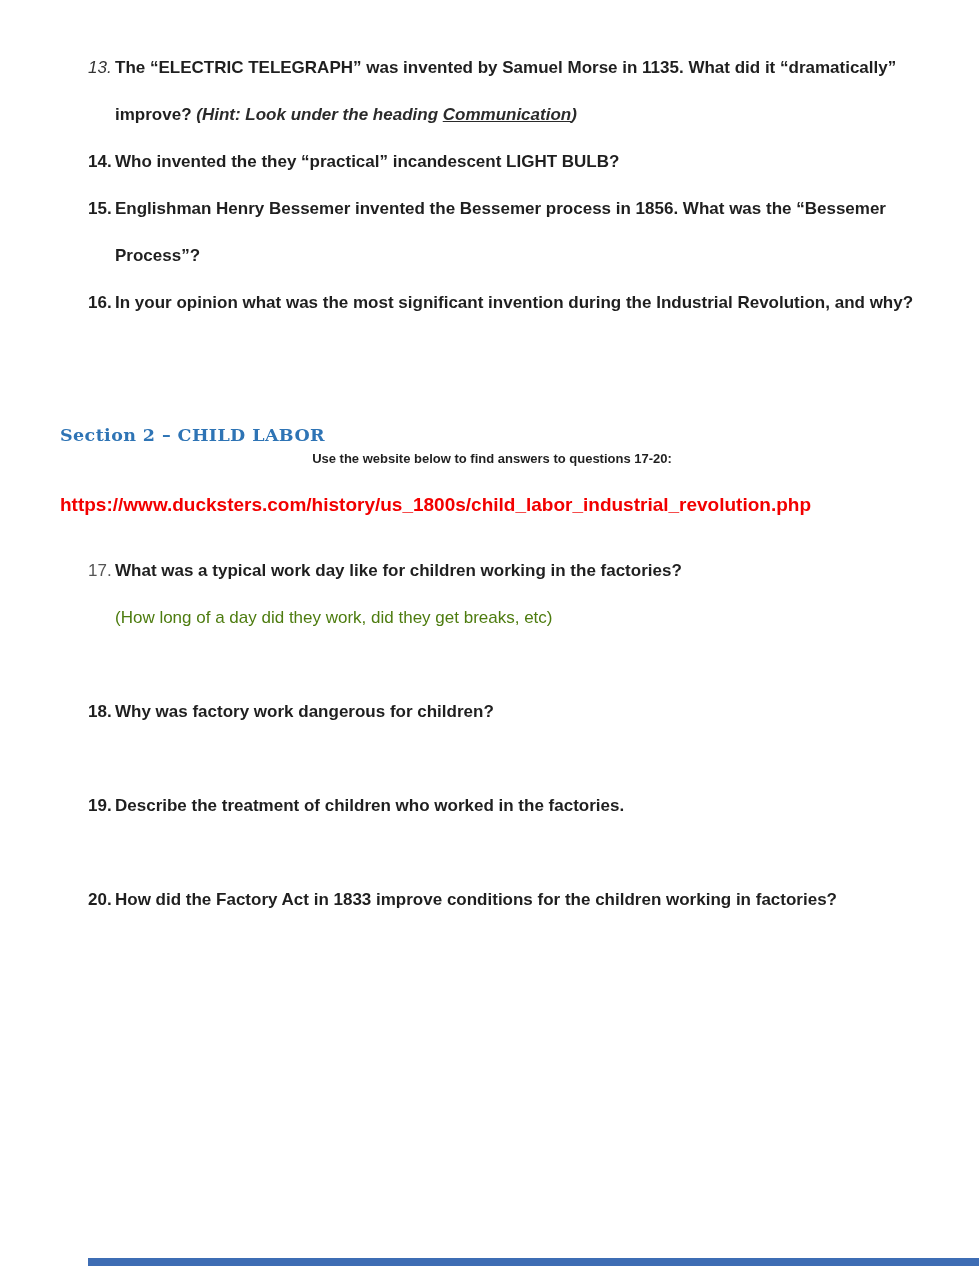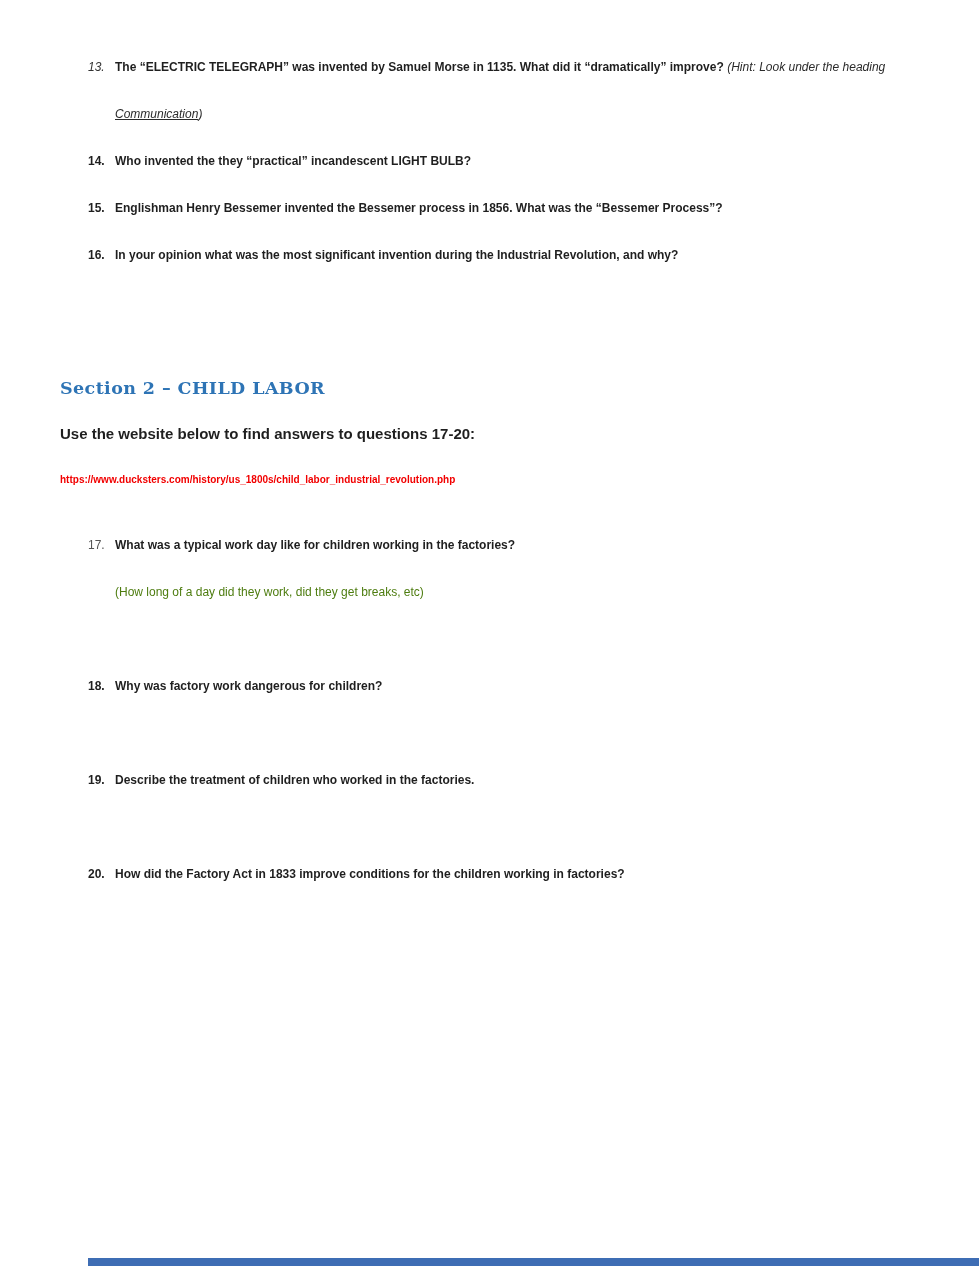--- a/index.html
+++ b/index.html
@@ -17,7 +17,7 @@
   }
   
   .qlist { margin-left: 28px; }
-  .qrow { display: flex; line-height: 47px; font-size: 12px; }
+  .qrow { display: flex; line-height: 47px; font-size: 17px; }
   .qnum { flex: 0 0 27px; width: 27px; }
   .qtext { flex: 1 1 auto; max-width: 806px; }
   .b { font-weight: 700; }

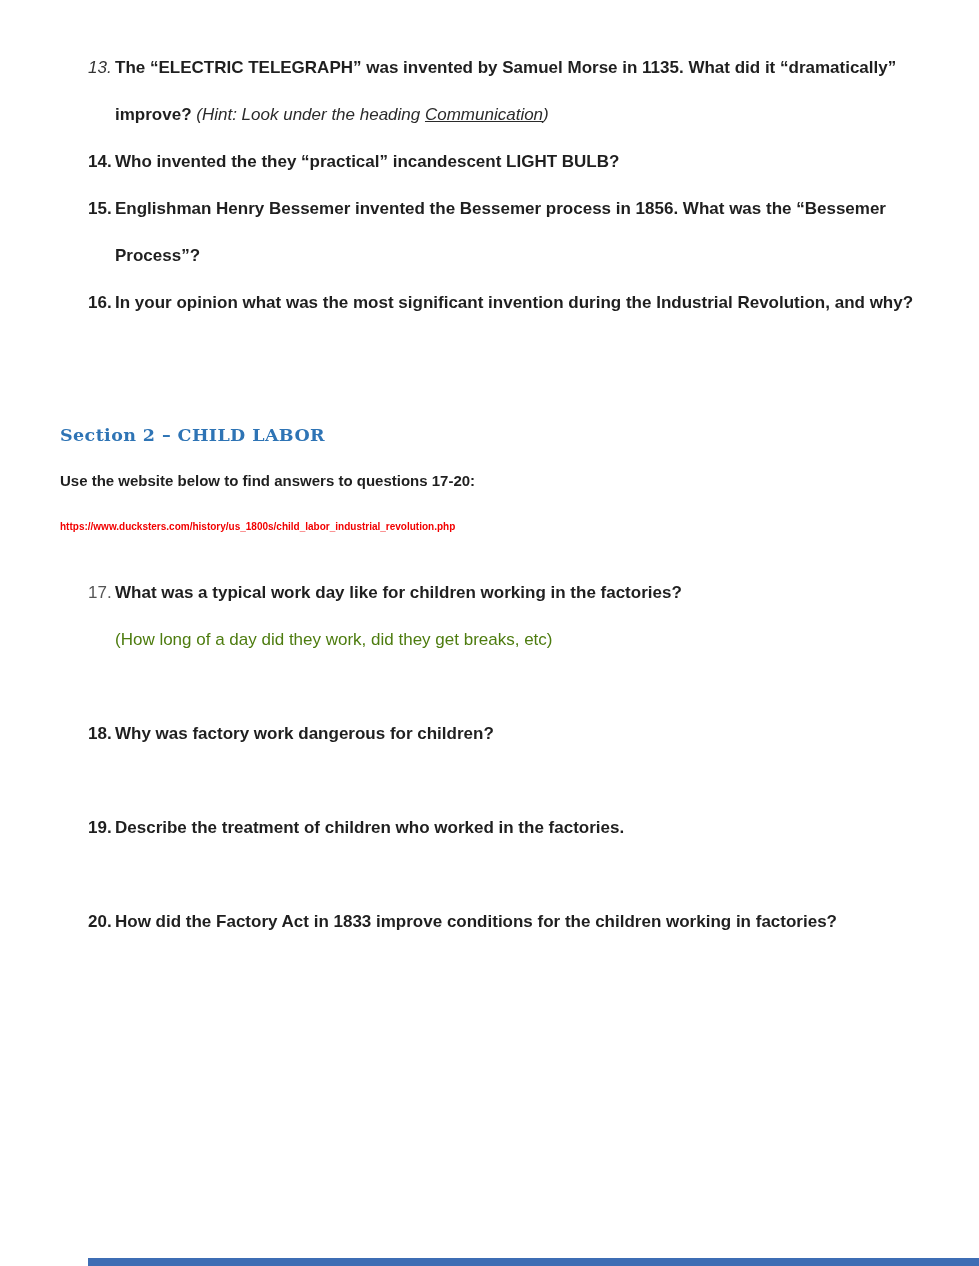--- a/index.html
+++ b/index.html
@@ -25,7 +25,7 @@
   .num-bold { font-weight: 700; }
   .num-plain { font-weight: 400; color: #555555; }
   .u { text-decoration: underline; }
-  .hint { font-style: italic; font-weight: 400; color: #2b2b2b; }
+  .hint { font-style: italic; font-weight: 700; color: #2b2b2b; }
   .subtext { font-weight: 400; color: #4d7c0f; }
 
   .section-heading {

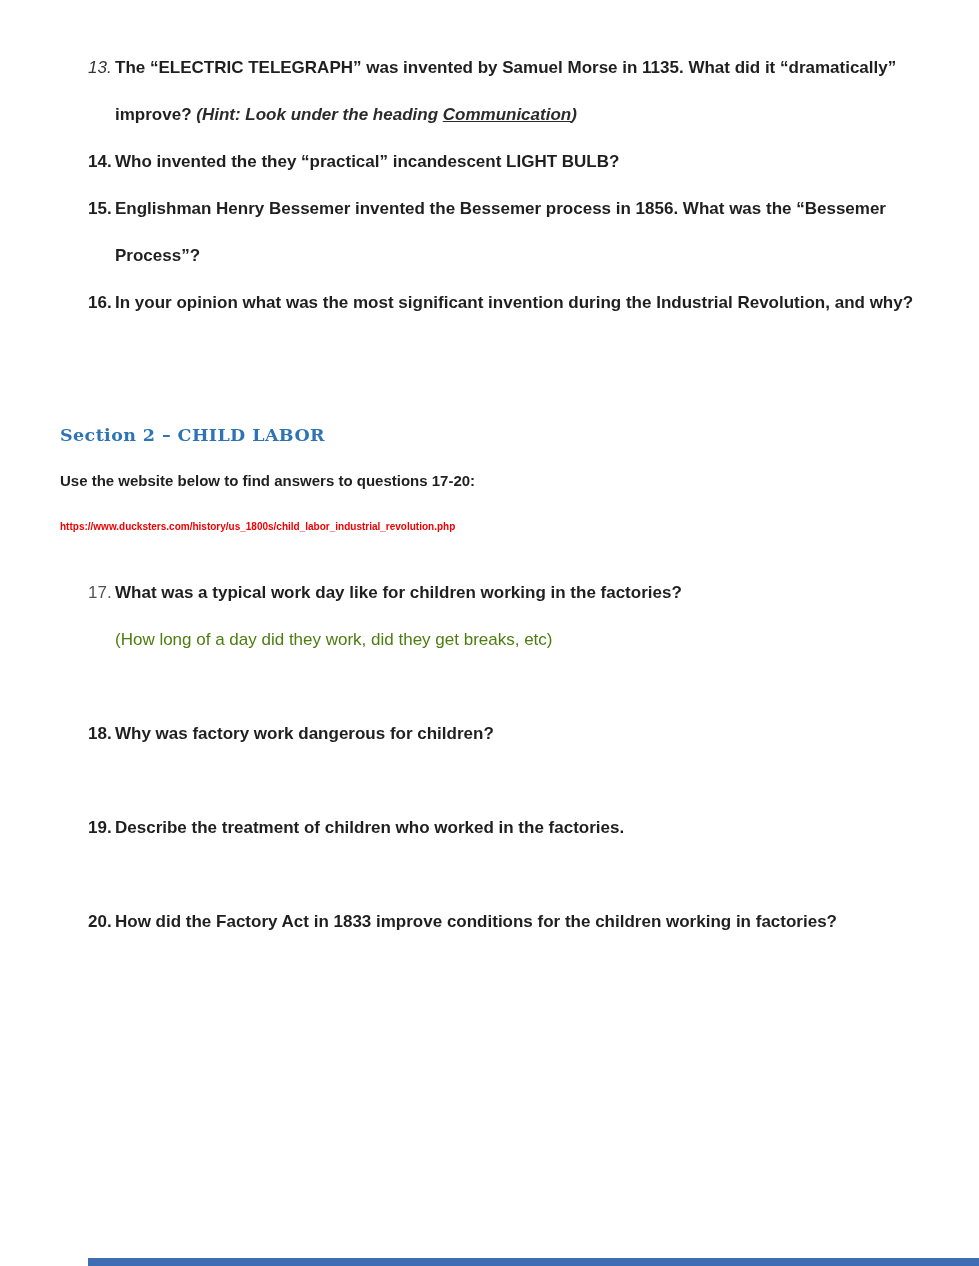--- a/index.html
+++ b/index.html
@@ -38,11 +38,11 @@
     color: #2e74b5;
   }
   .instructions {
-    margin-top: 22px;
-    font-size: 15px;
+    font-size: 13px;
     font-weight: 700;
     line-height: 24px;
     color: #1f1f1f;
+    text-align: center;
   }
   .resource-url {
     display: inline-block;

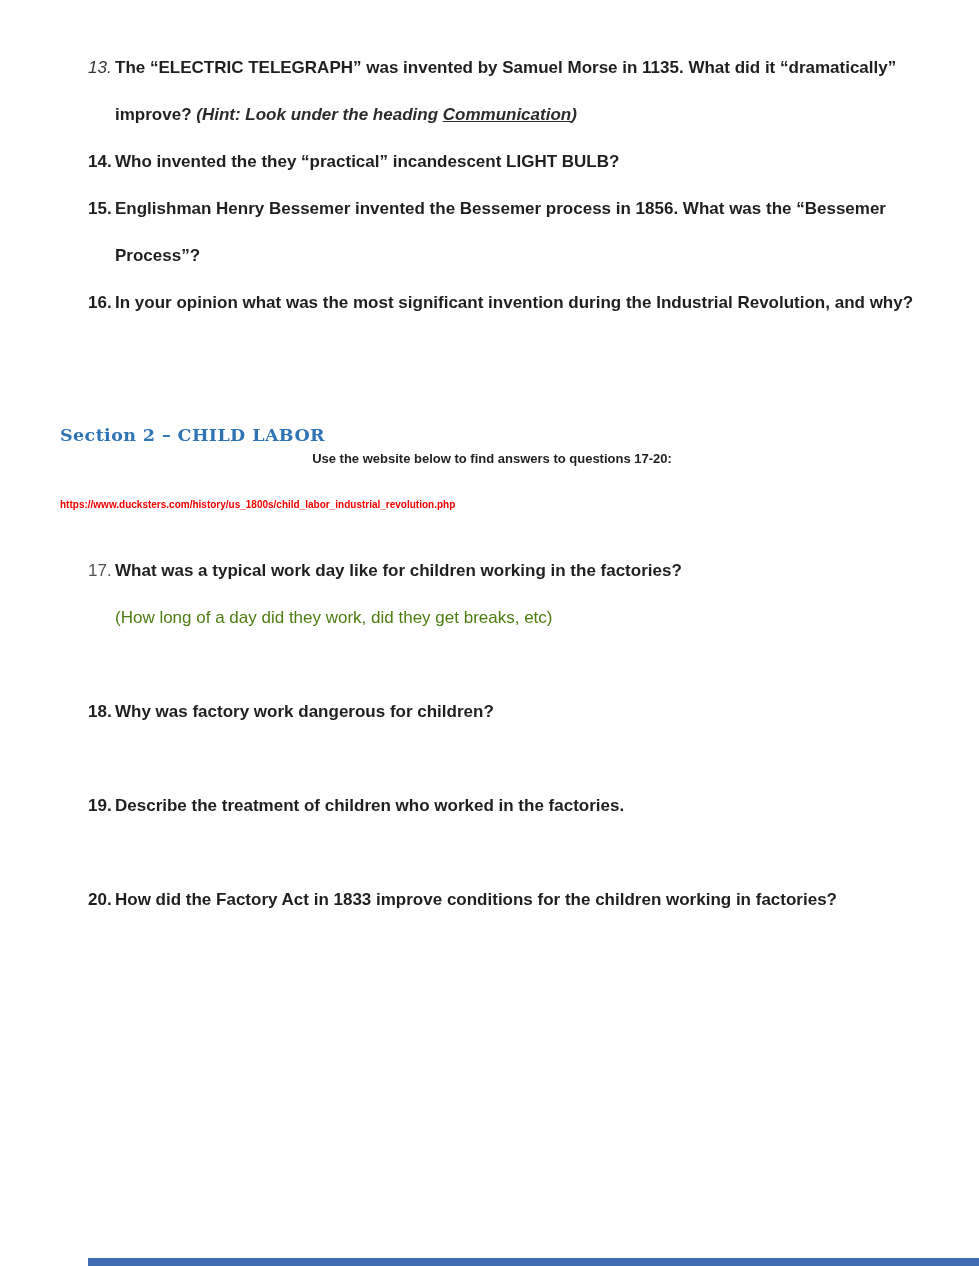--- a/index.html
+++ b/index.html
@@ -47,7 +47,7 @@
   .resource-url {
     display: inline-block;
     margin-top: 22px;
-    font-size: 10px;
+    font-size: 19px;
     font-weight: 700;
     line-height: 24px;
     color: #f20000;

